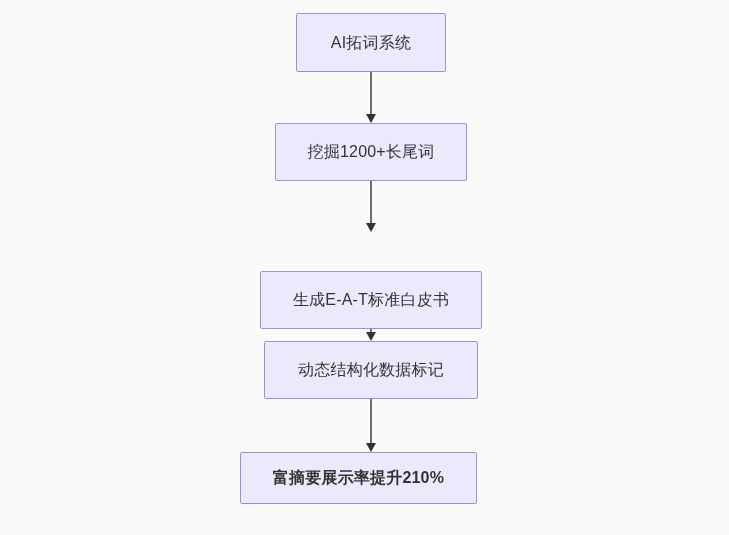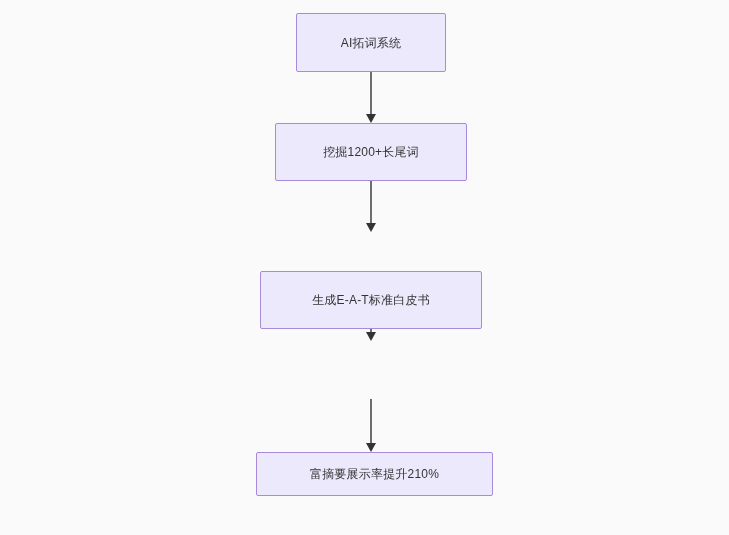--- a/index.html
+++ b/index.html
@@ -30,7 +30,7 @@
     align-items: center;
     justify-content: center;
     color: #333333;
-    font-size: 12px;
+    font-size: 16px;
     line-height: 1;
     letter-spacing: 0.2px;
     white-space: nowrap;

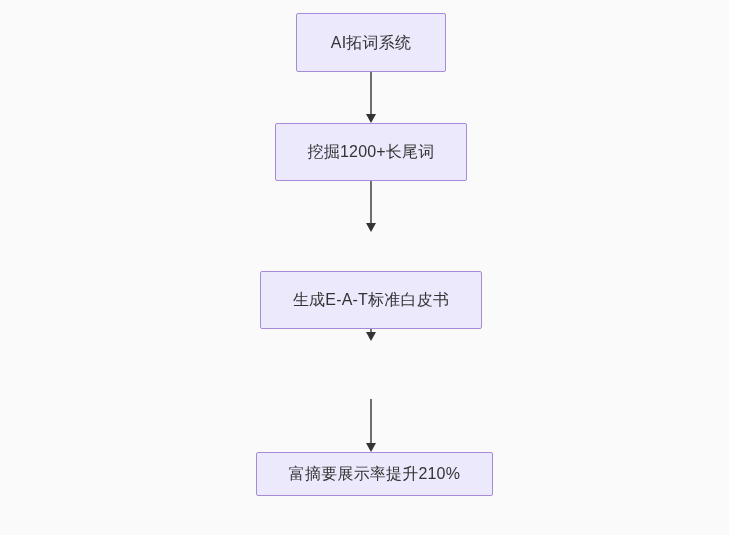--- a/index.html
+++ b/index.html
@@ -101,6 +101,9 @@
     <span class="node-label">生成E-A-T标准白皮书</span>
   </div>
 
+  <div class="node" id="node-n4" style="left: 264px; top: 341px; width: 214px; height: 58px;">
+    <span class="node-label">动态结构化数据标记</span>
+  </div>
 
   <div class="node" id="node-n5" style="left: 256px; top: 452px; width: 237px; height: 44px;">
     <span class="node-label">富摘要展示率提升210%</span>

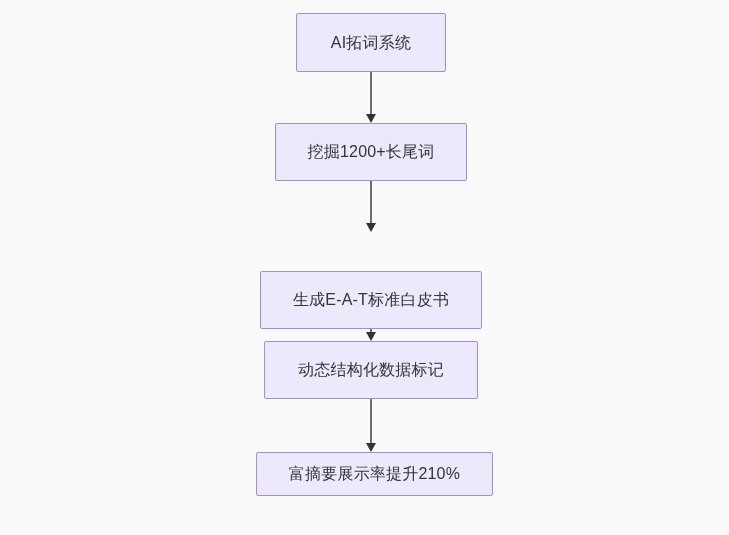--- a/index.html
+++ b/index.html
@@ -105,7 +105,7 @@
     <span class="node-label">动态结构化数据标记</span>
   </div>
 
-  <div class="node" id="node-n5" style="left: 256px; top: 452px; width: 237px; height: 44px;">
+  <div class="node" id="node-n5" style="left: 240px; top: 452px; width: 237px; height: 52px; font-weight: bold;">
     <span class="node-label">富摘要展示率提升210%</span>
   </div>
 

